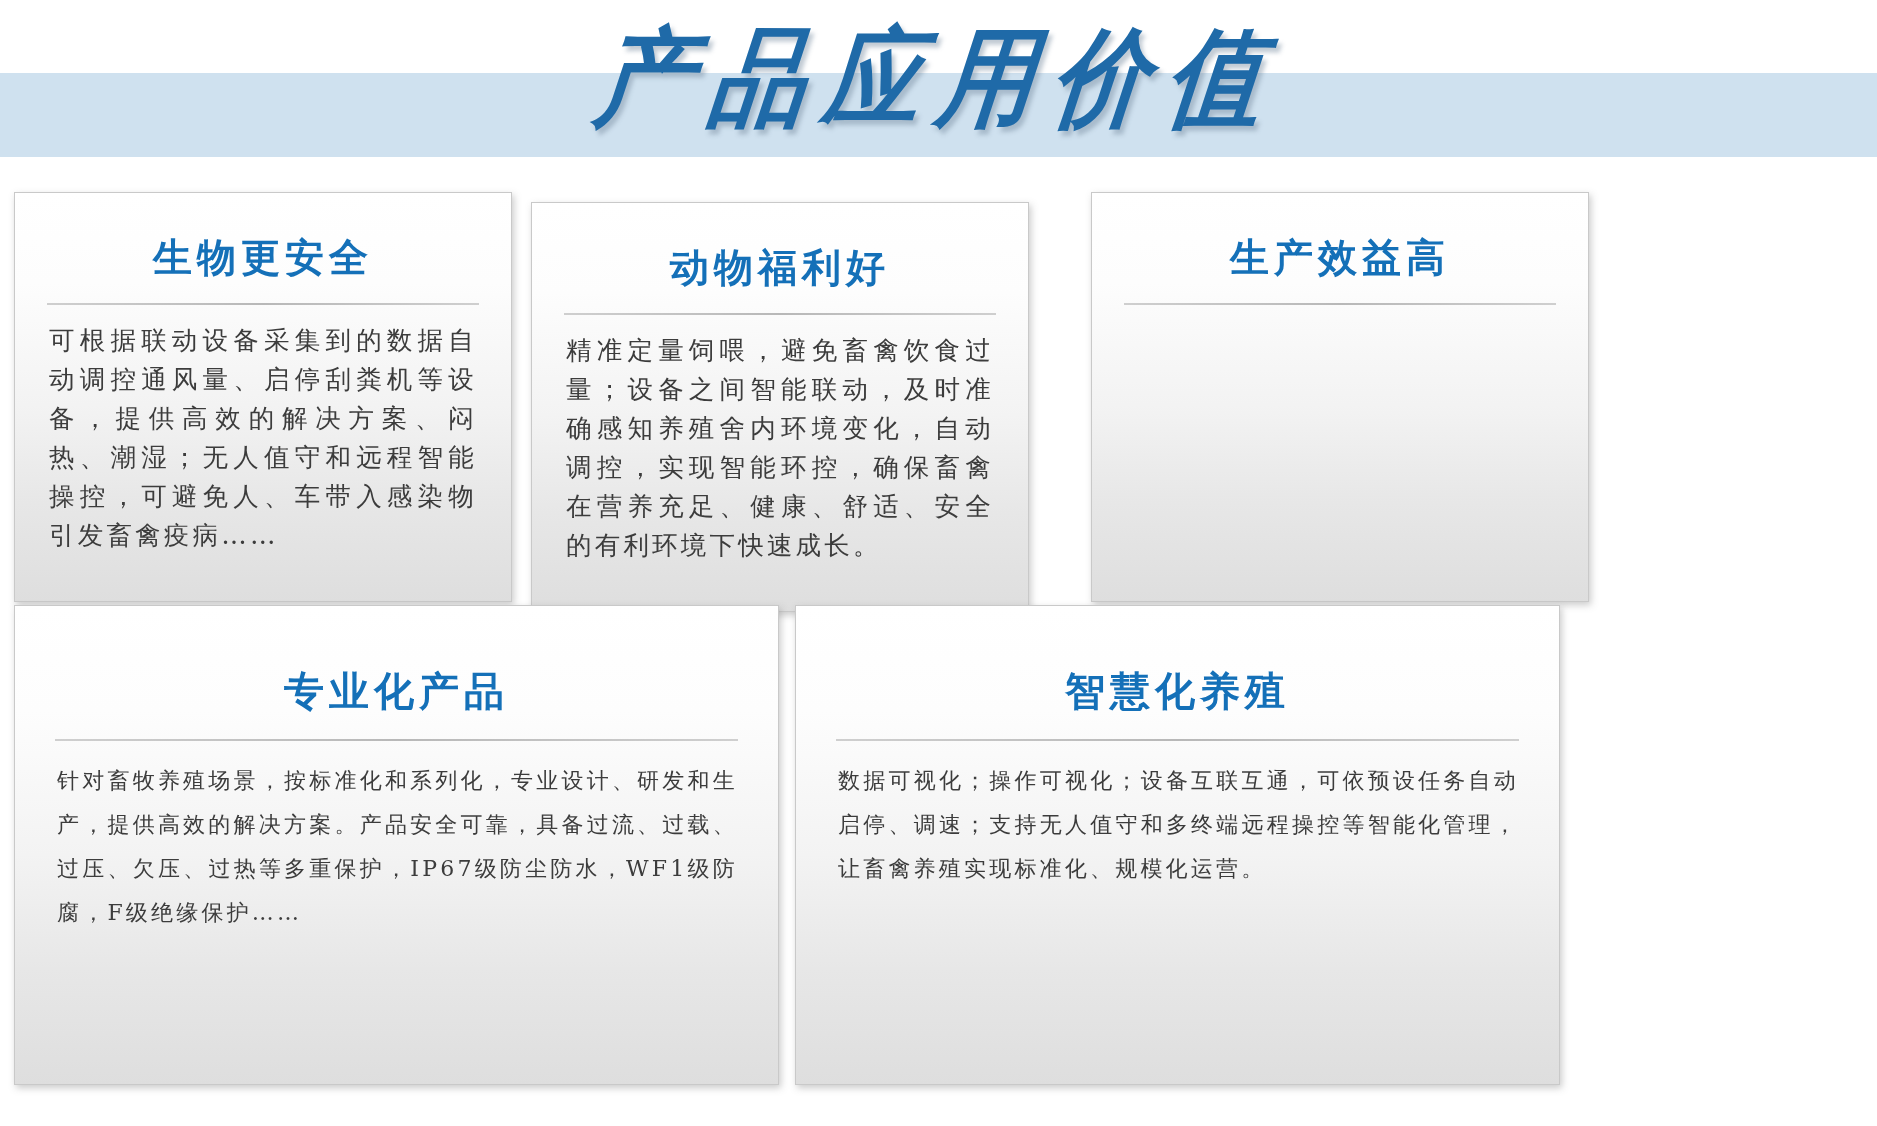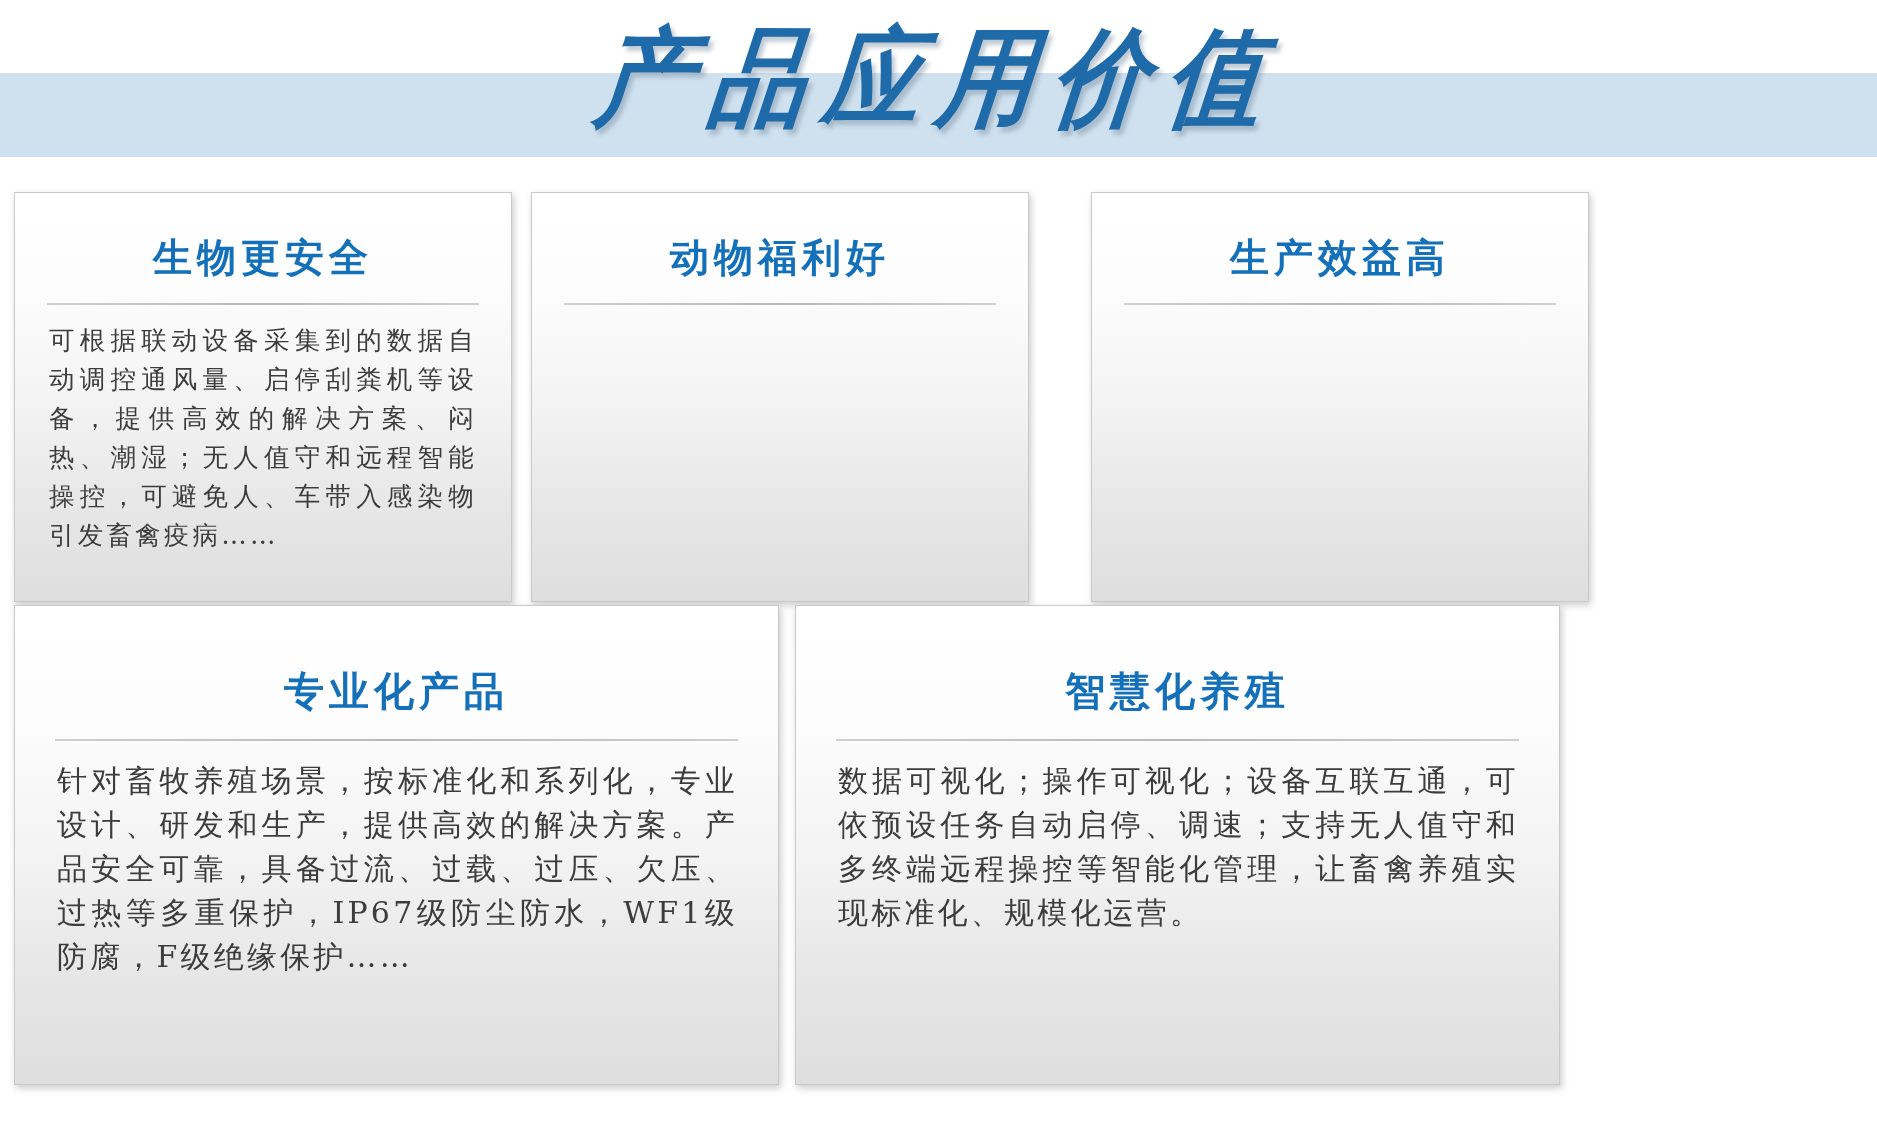--- a/index.html
+++ b/index.html
@@ -76,7 +76,7 @@
 
   
   #card-1 { left: 14px;   top: 17px;  width: 498px; height: 410px; }
-  #card-2 { left: 531px;  top: 17px;  width: 498px; height: 410px; }
+  #card-2 { left: 531px;  top: 27px;  width: 498px; height: 410px; }
   #card-3 { left: 1058px; top: 17px;  width: 498px; height: 410px; margin-left: 33px; }
   
   #card-4 { left: 14px;   top: 430px; width: 765px; height: 480px; }

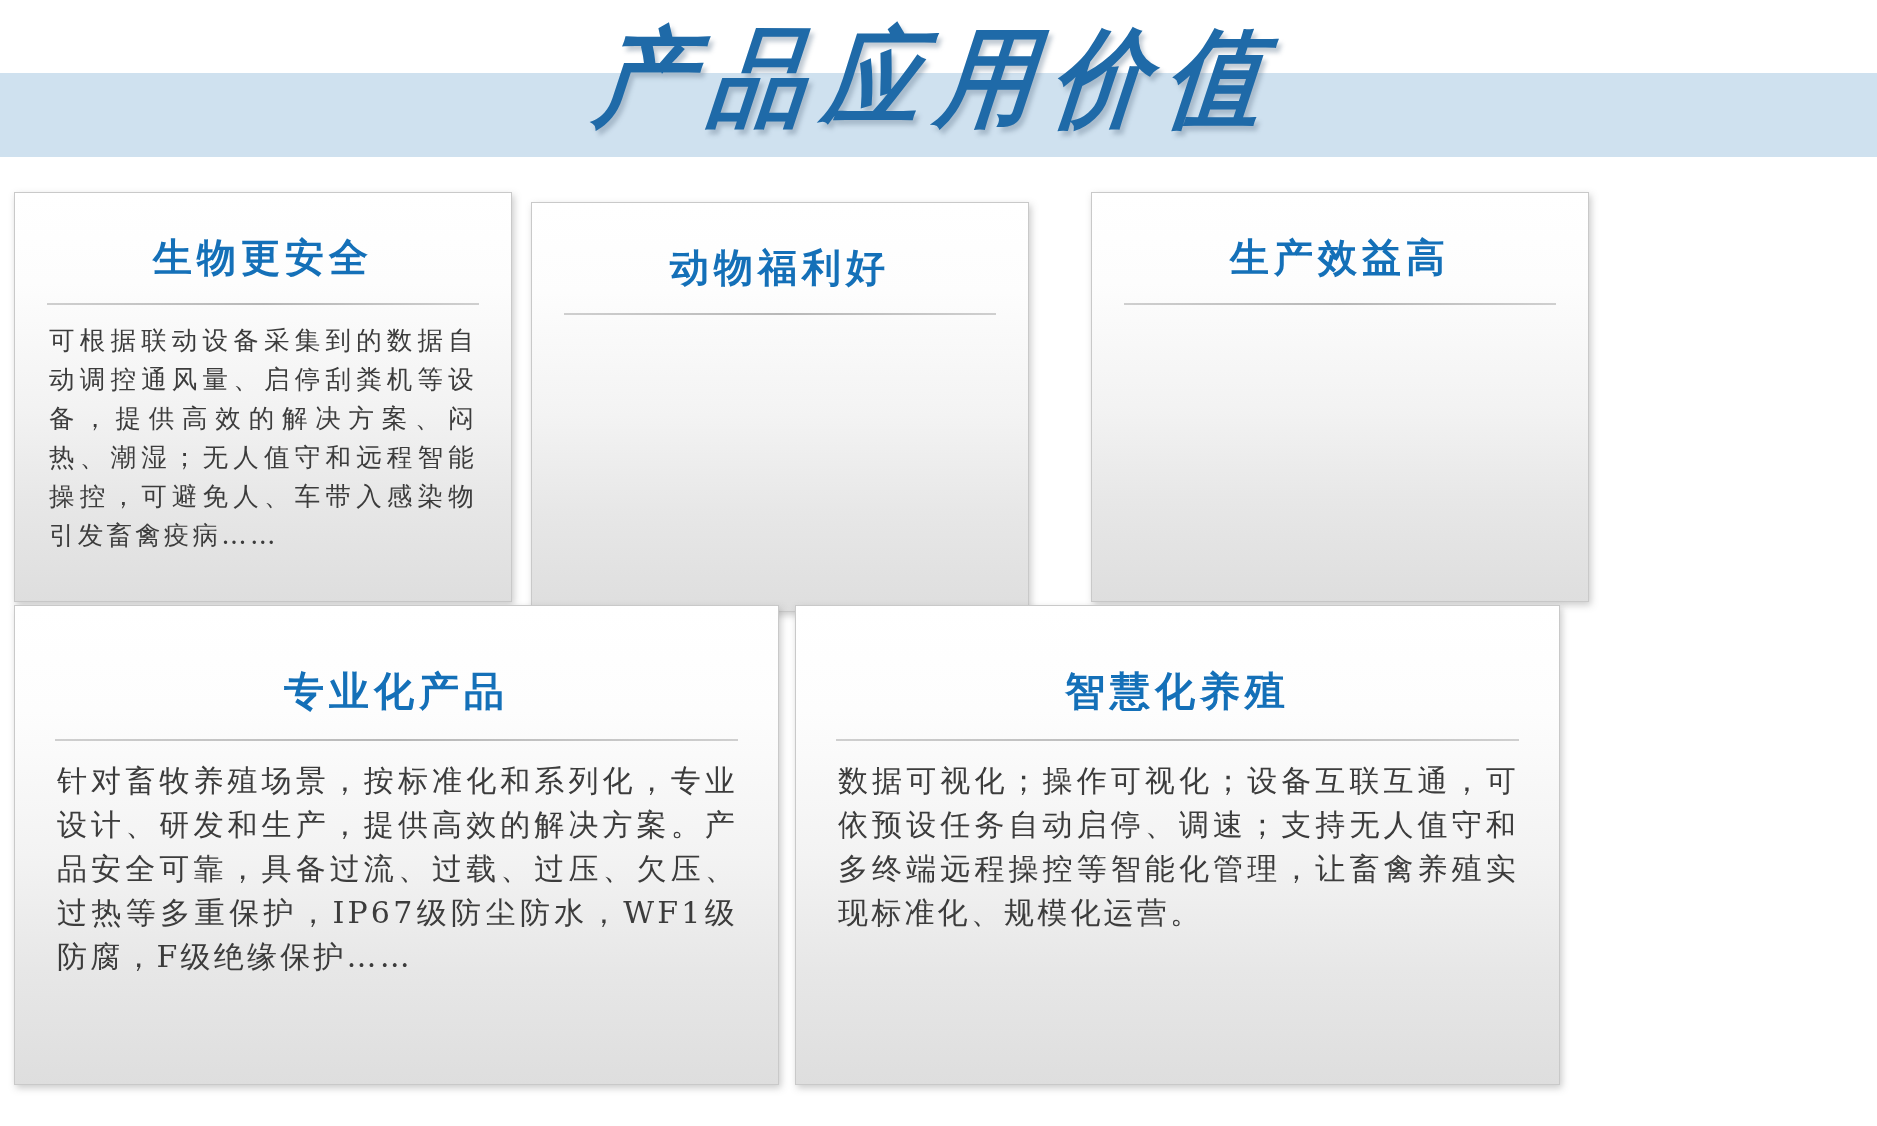--- a/index.html
+++ b/index.html
@@ -134,6 +134,7 @@
   <div class="card" id="card-2">
     <div class="card-title">动物福利好</div>
     <div class="card-rule"></div>
+    <div class="card-body">精准定量饲喂，避免畜禽饮食过量；设备之间智能联动，及时准确感知养殖舍内环境变化，自动调控，实现智能环控，确保畜禽在营养充足、健康、舒适、安全的有利环境下快速成长。</div>
   </div>
 
   <div class="card" id="card-3">

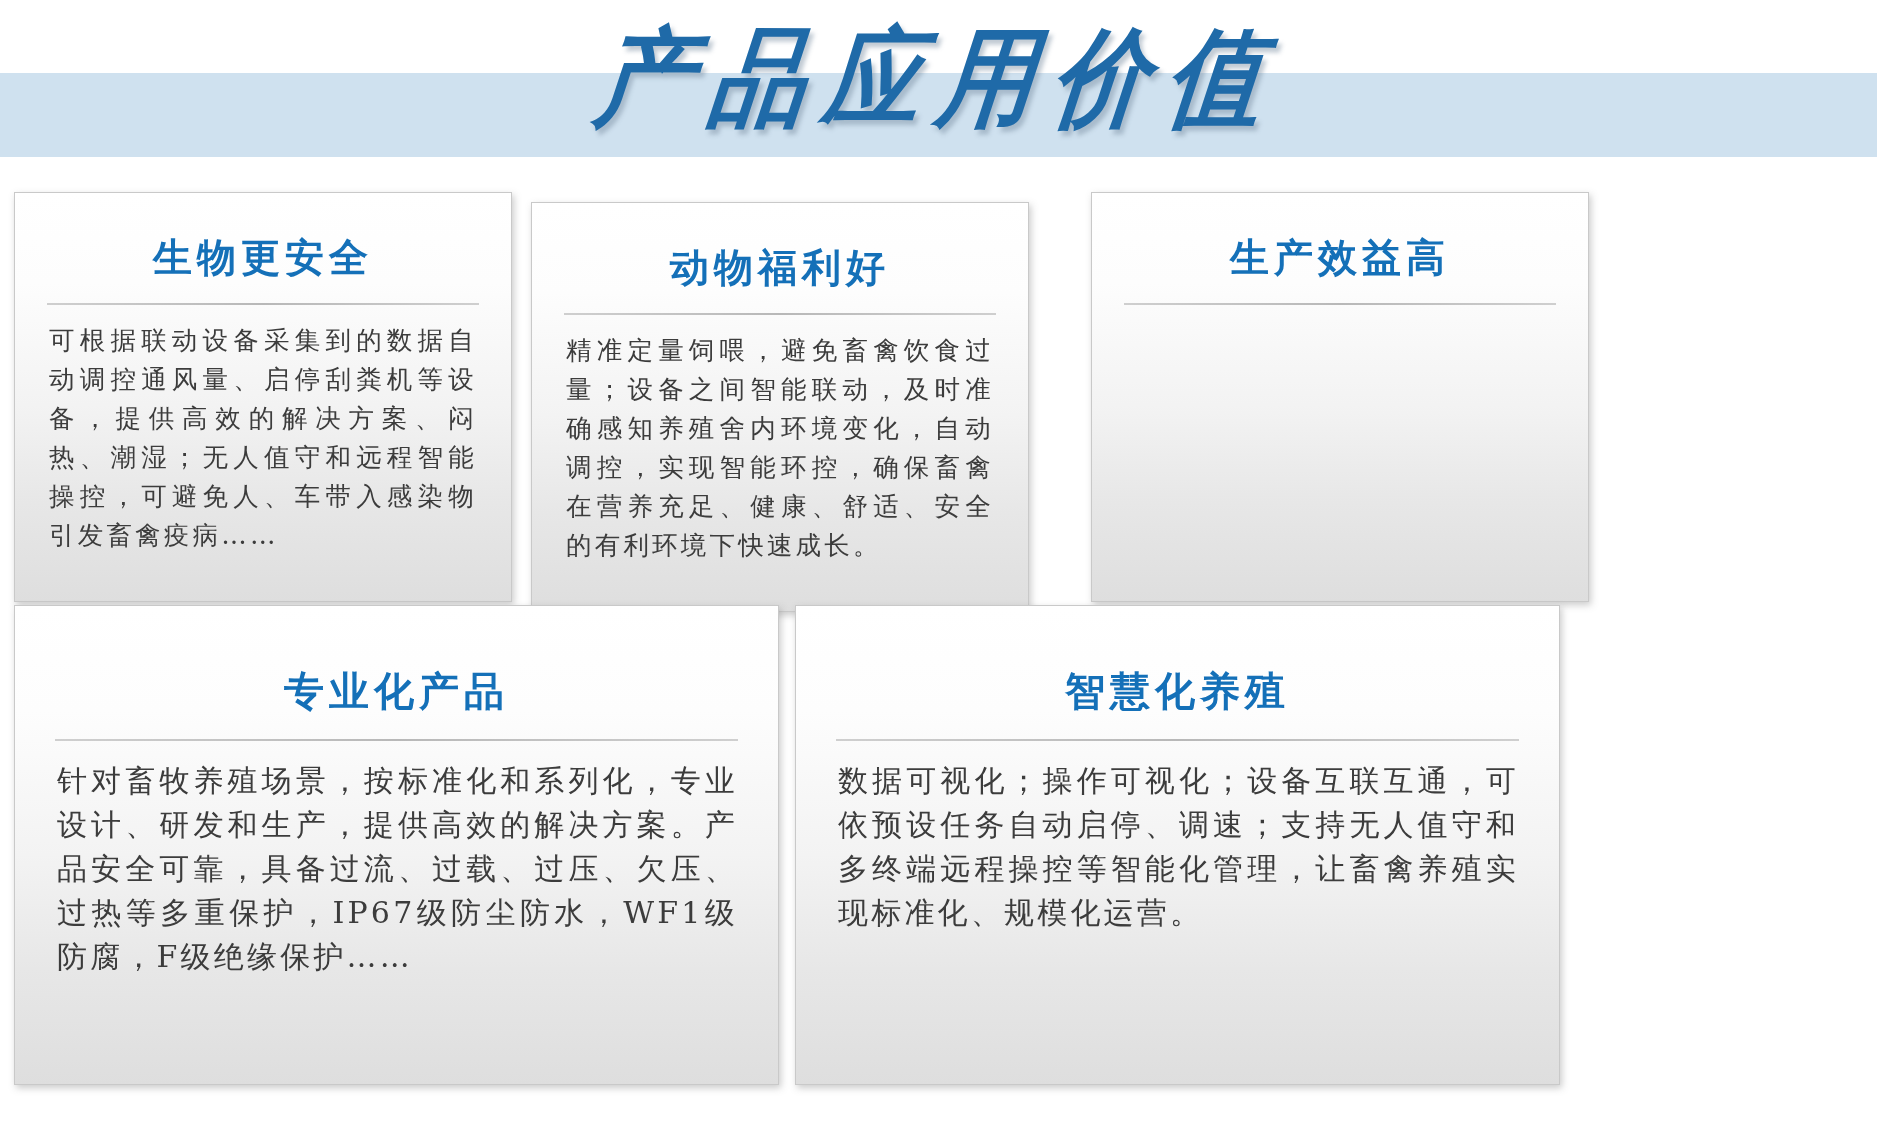--- a/index.html
+++ b/index.html
@@ -113,7 +113,7 @@
   
   .card-wide .card-title { padding-top: 58px; font-size: 40px; }
   .card-wide .card-rule  { margin: 14px 40px 0 40px; }
-  .card-wide .card-body  { padding: 18px 40px 0 42px; font-size: 30px; line-height: 44px; }
+  .card-wide .card-body  { padding: 18px 40px 0 42px; font-size: 22px; line-height: 44px; }
 </style>
 </head>
 <body>

